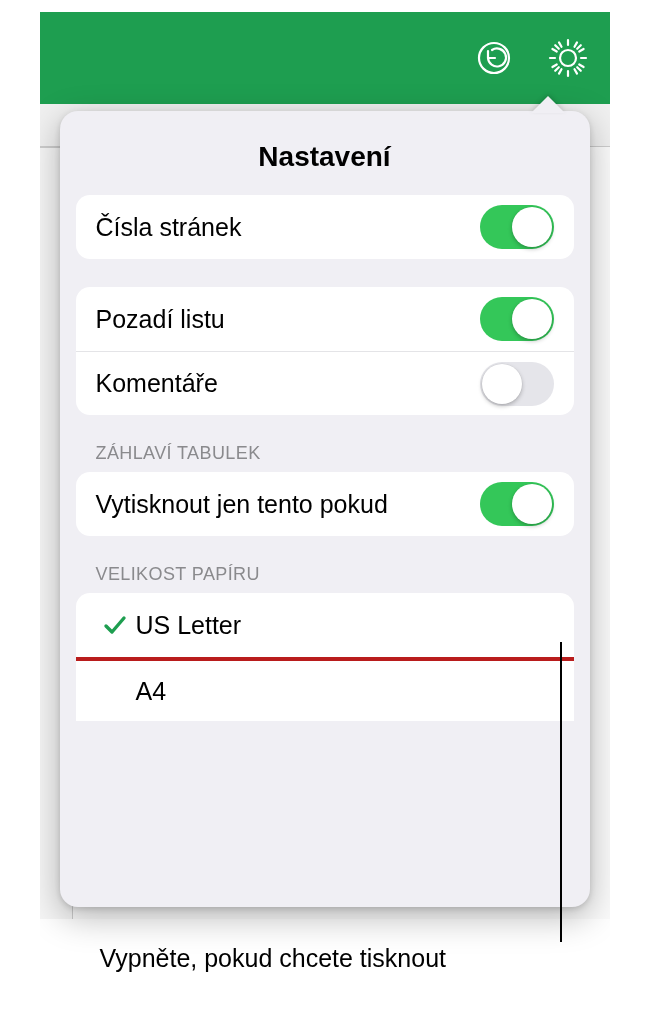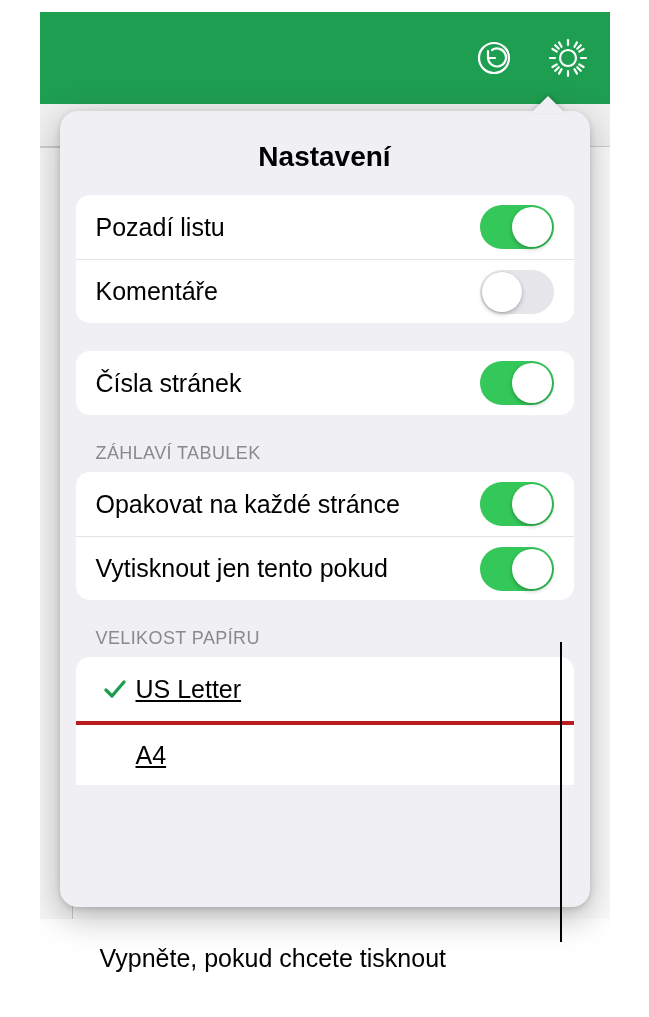--- a/index.html
+++ b/index.html
@@ -217,6 +217,15 @@
 
     <div class="group">
       <div class="row">
+        <span>Čísla stránek</span>
+        <div class="toggle on">
+            <div class="knob"></div>
+          </div>
+      </div>
+    </div>
+
+    <div class="group">
+      <div class="row">
         <span>Pozadí listu</span>
         <div class="toggle on">
             <div class="knob"></div>
@@ -225,15 +234,6 @@
       <div class="row">
         <span>Komentáře</span>
         <div class="toggle">
-            <div class="knob"></div>
-          </div>
-      </div>
-    </div>
-
-    <div class="group">
-      <div class="row">
-        <span>Čísla stránek</span>
-        <div class="toggle on">
             <div class="knob"></div>
           </div>
       </div>

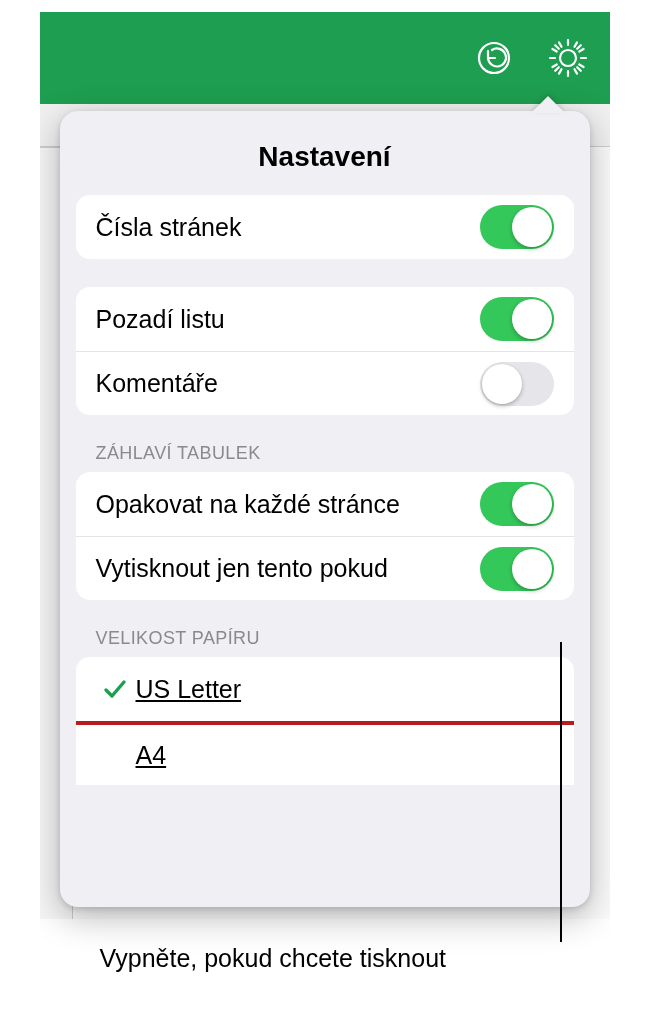--- a/index.html
+++ b/index.html
@@ -242,12 +242,6 @@
     <div class="section-header">ZÁHLAVÍ TABULEK</div>
     <div class="group">
       <div class="row">
-        <span>Opakovat na každé stránce</span>
-        <div class="toggle on">
-            <div class="knob"></div>
-          </div>
-      </div>
-      <div class="row">
         <span>Vytisknout jen tento pokud</span>
         <div class="toggle on">
             <div class="knob"></div>

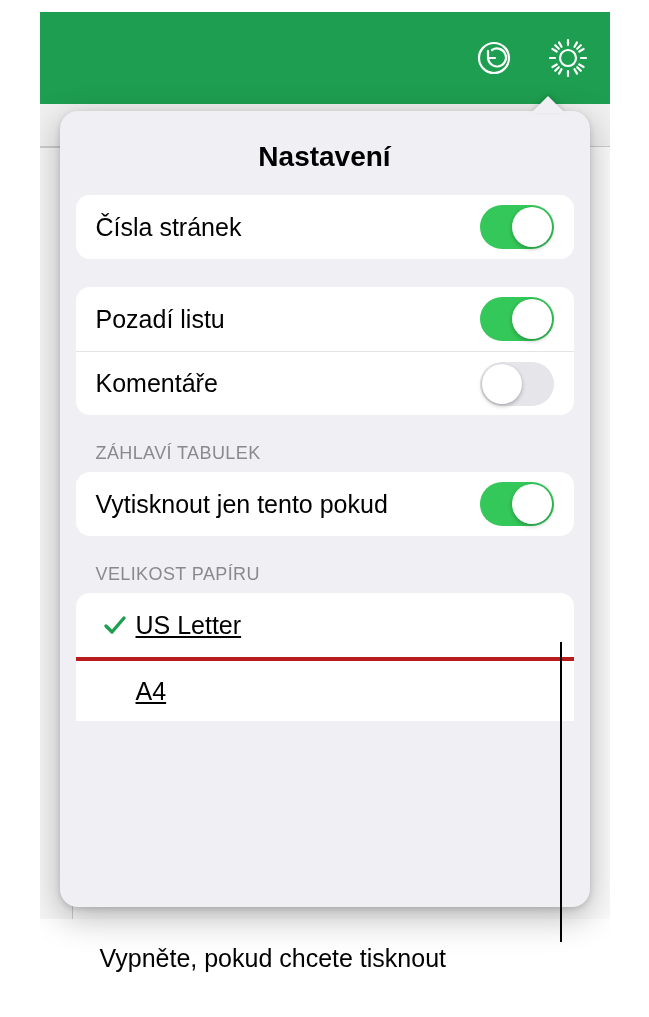--- a/index.html
+++ b/index.html
@@ -143,7 +143,6 @@
       font-size: 25px;
       color: #000;
       gap: 0;
-      text-decoration: underline;
     }
     .paper-row + .paper-row { border-top: 4px solid #b91c1c; }
     .check-slot {

